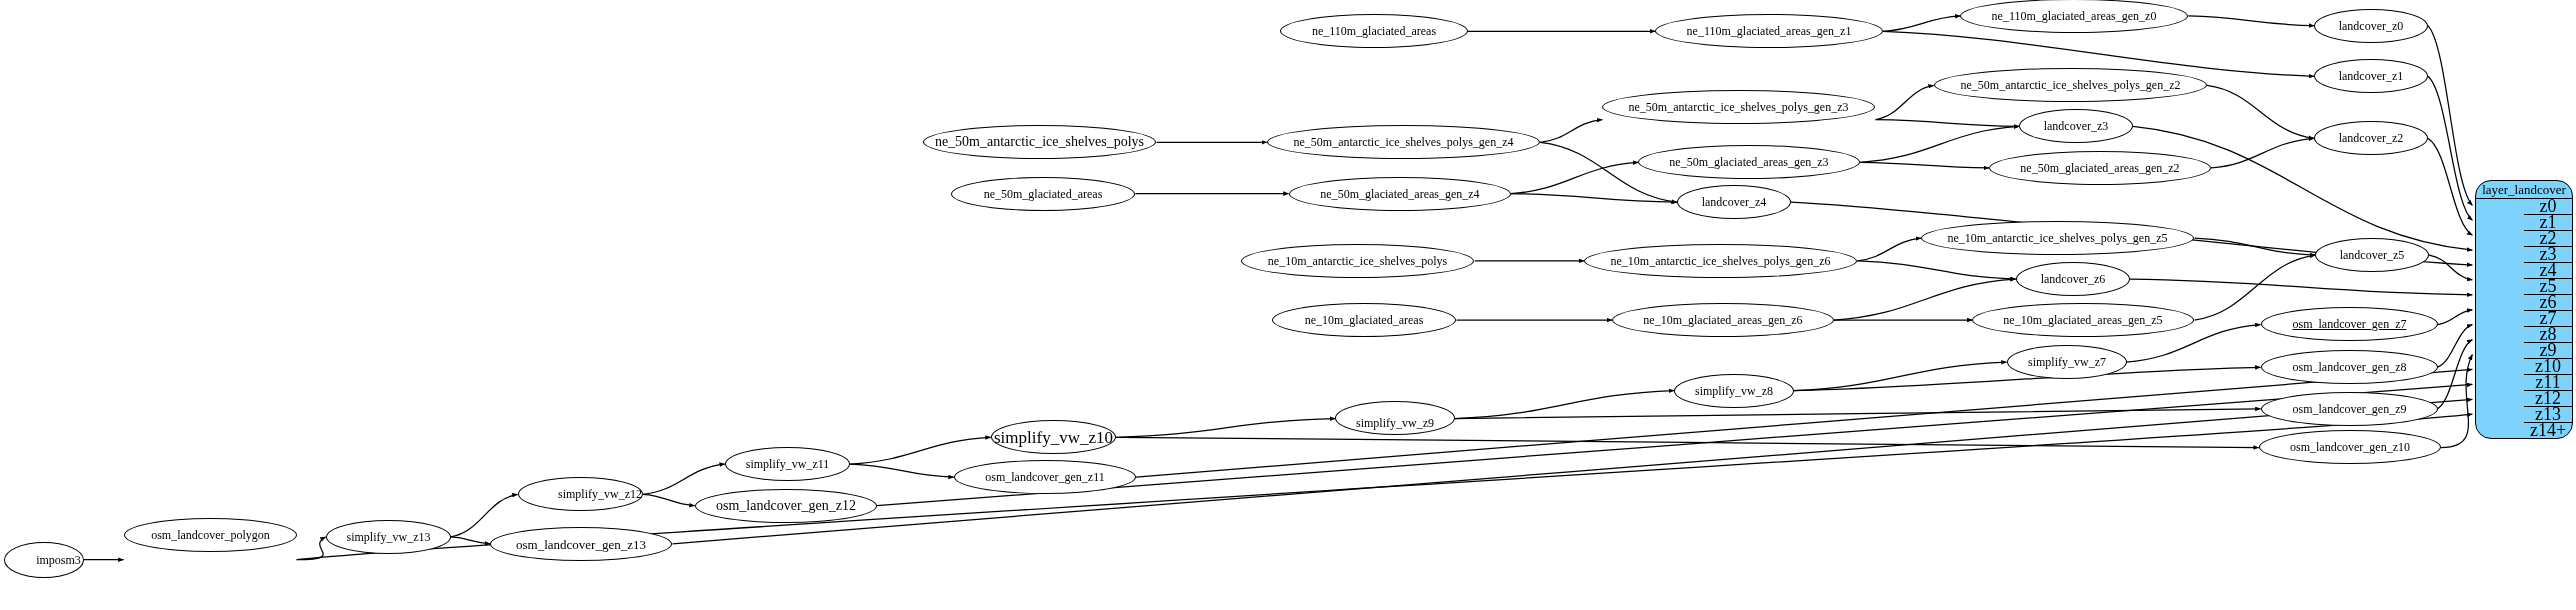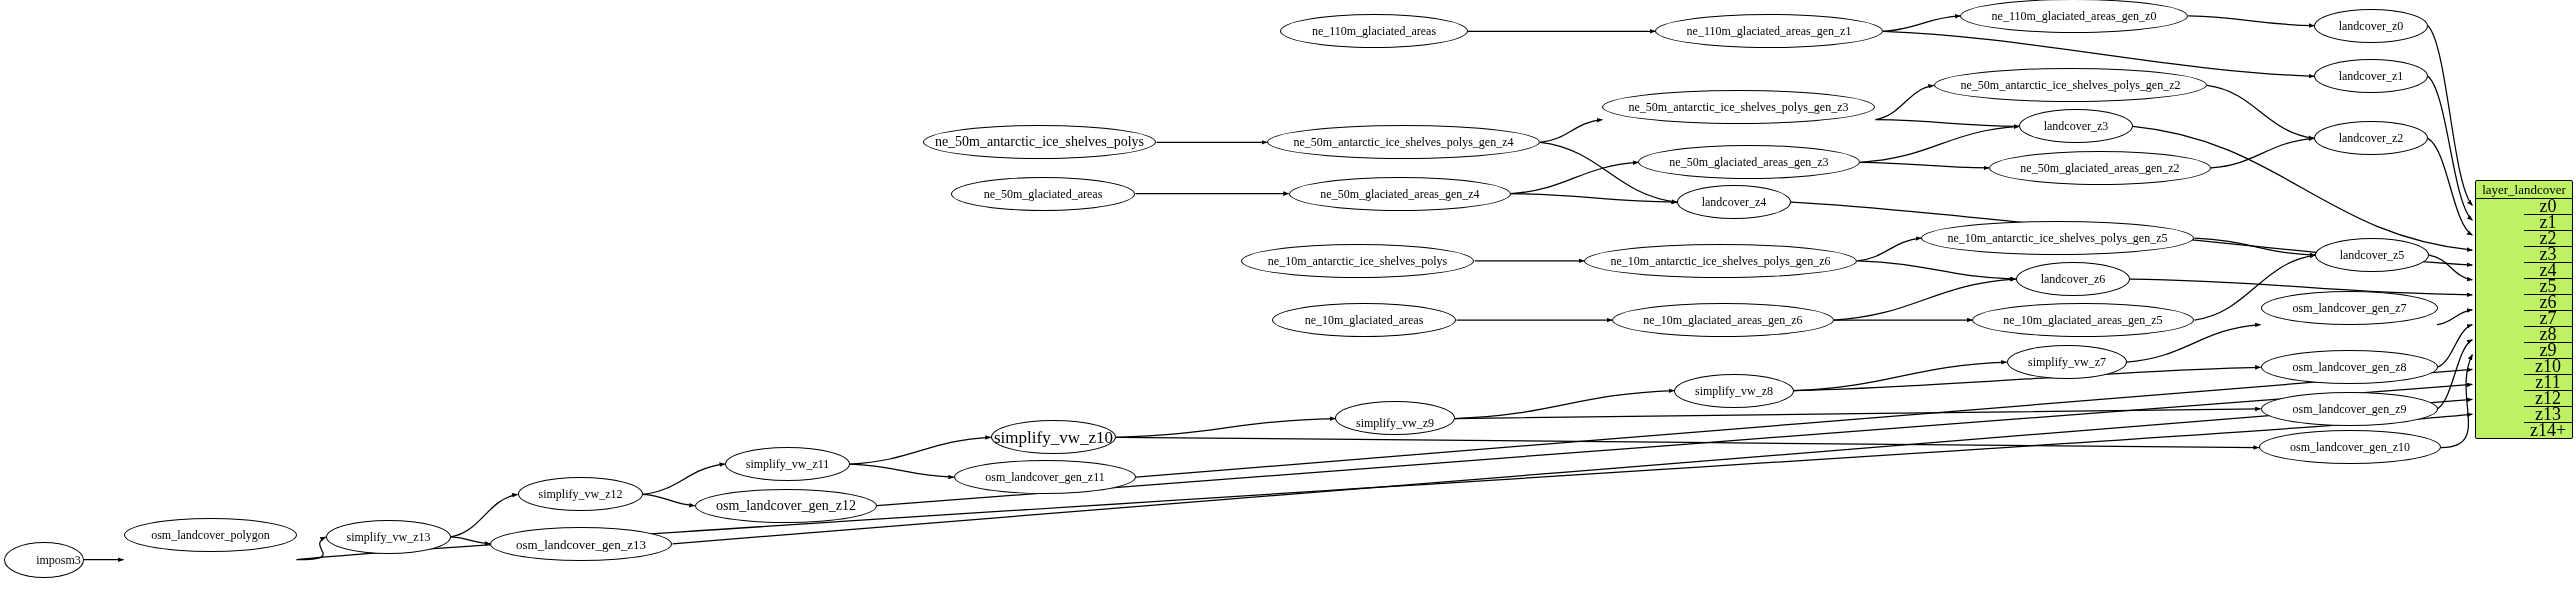--- a/index.html
+++ b/index.html
@@ -10,7 +10,7 @@
         border:0.9px solid #000;border-radius:50%;background:#ffffff;
         box-sizing:border-box;color:#000;white-space:nowrap;}
   .node span{display:block;line-height:1;}
-  .tbl{position:absolute;border:0.9px solid #000;border-radius:2px;background:#bef264;
+  .tbl{position:absolute;border:0.9px solid #000;border-radius:16px;background:#7dd3fc;
        box-sizing:border-box;overflow:hidden;}
   .tbl .hdr{height:17px;display:flex;align-items:center;justify-content:center;
             font-size:13px;color:#000;border-bottom:0.9px solid #000;}

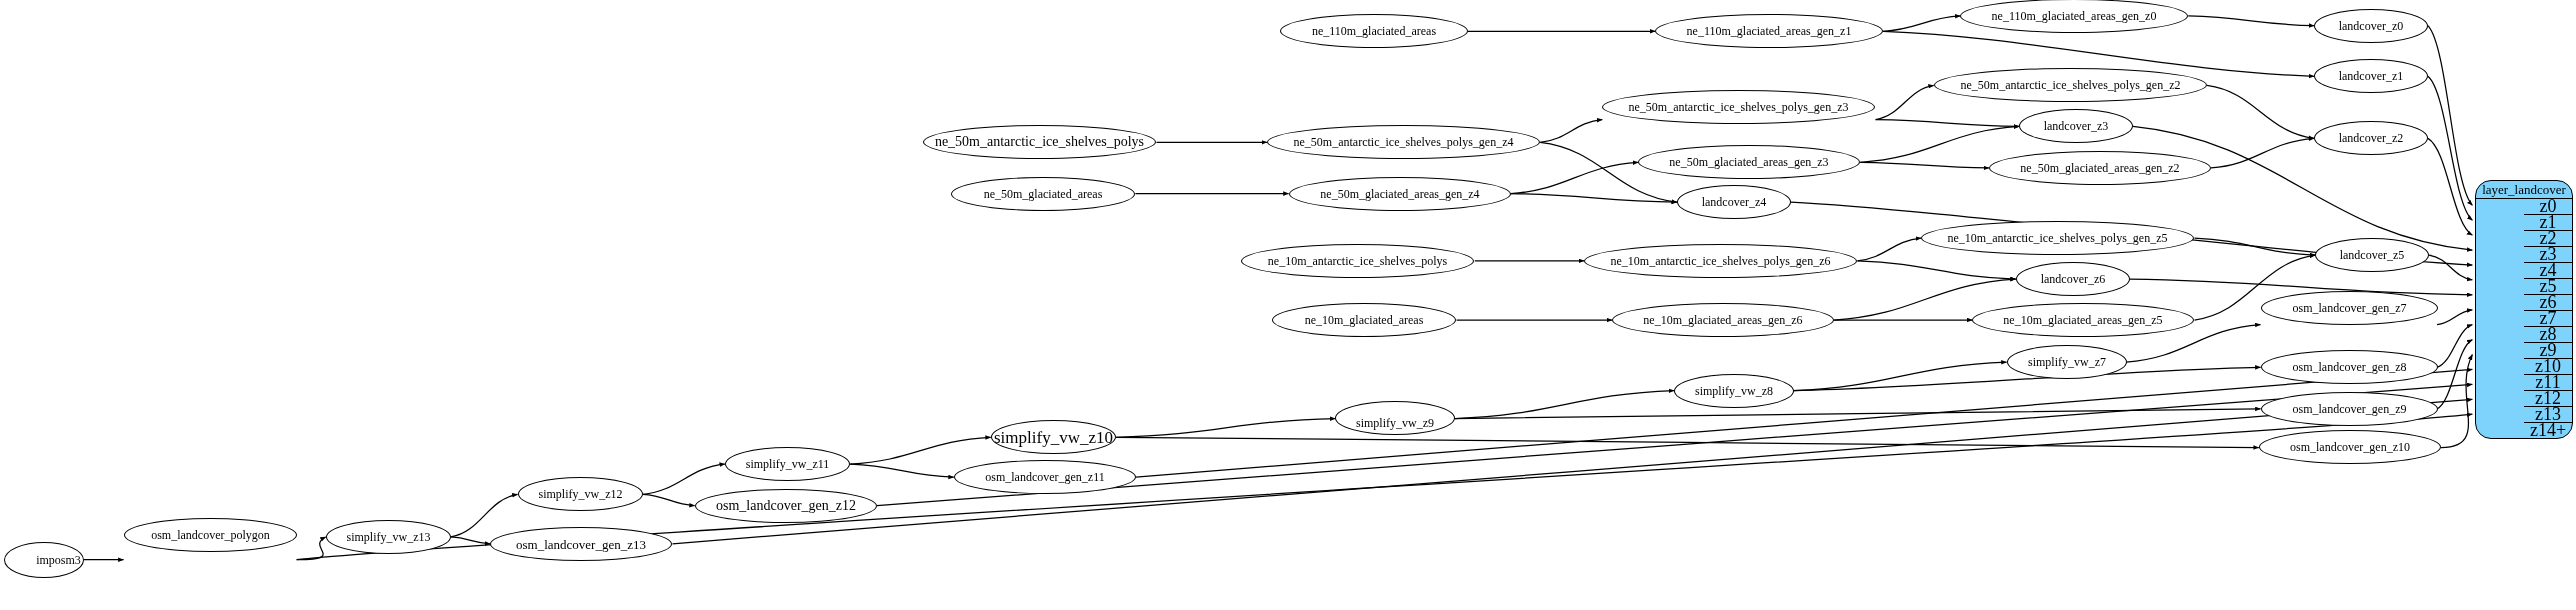--- a/index.html
+++ b/index.html
@@ -158,7 +158,7 @@
       <div class="node" style="left: 1972px; top: 303px; width: 222px; height: 34px;">
         <span style="font-size: 12px;">ne_10m_glaciated_areas_gen_z5</span>
       </div>
-      <div class="node" style="left: 2261px; top: 291px; width: 177px; height: 34px;">
+      <div class="node" style="left: 2261px; top: 307px; width: 177px; height: 34px; text-decoration: underline;">
         <span style="font-size: 12px;">osm_landcover_gen_z7</span>
       </div>
       <div class="node" style="left: 2007px; top: 345px; width: 120px; height: 34px;">

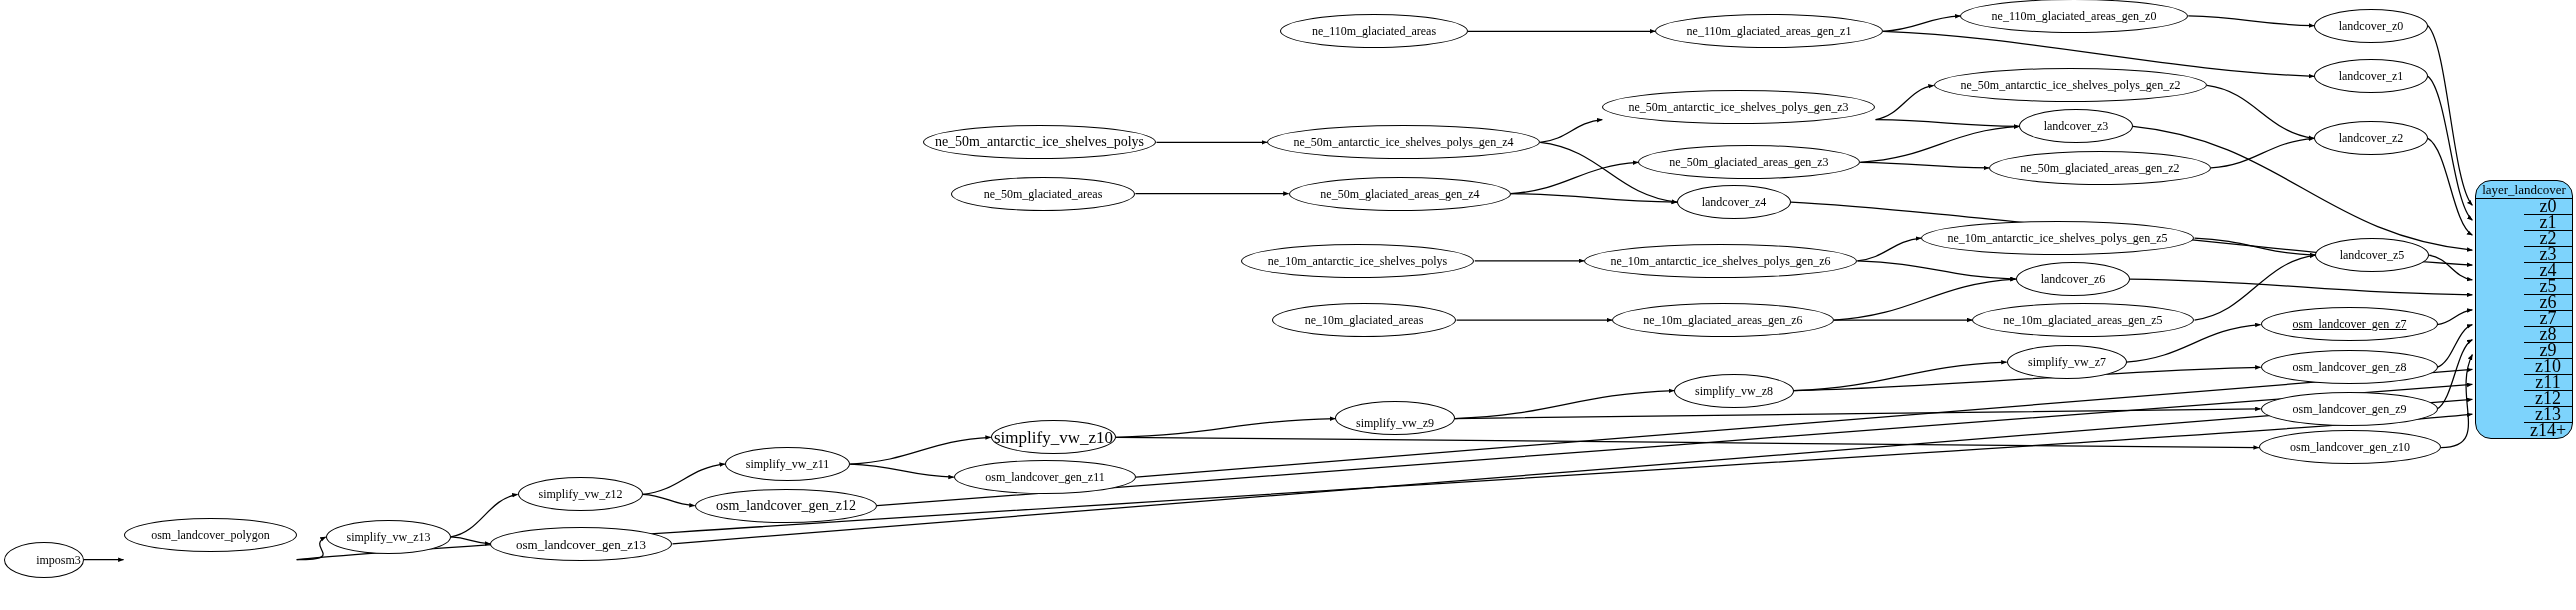--- a/index.html
+++ b/index.html
@@ -188,7 +188,7 @@
       <div class="node" style="left: 954px; top: 460px; width: 182px; height: 34px;">
         <span style="font-size: 12px;">osm_landcover_gen_z11</span>
       </div>
-      <div class="node" style="left: 518px; top: 477px; width: 125px; height: 34px;">
+      <div class="node" style="left: 518px; top: 477px; width: 125px; height: 34px; justify-content: flex-end;">
         <span style="font-size: 12px;">simplify_vw_z12</span>
       </div>
       <div class="node" style="left: 695px; top: 489px; width: 182px; height: 34px;">

